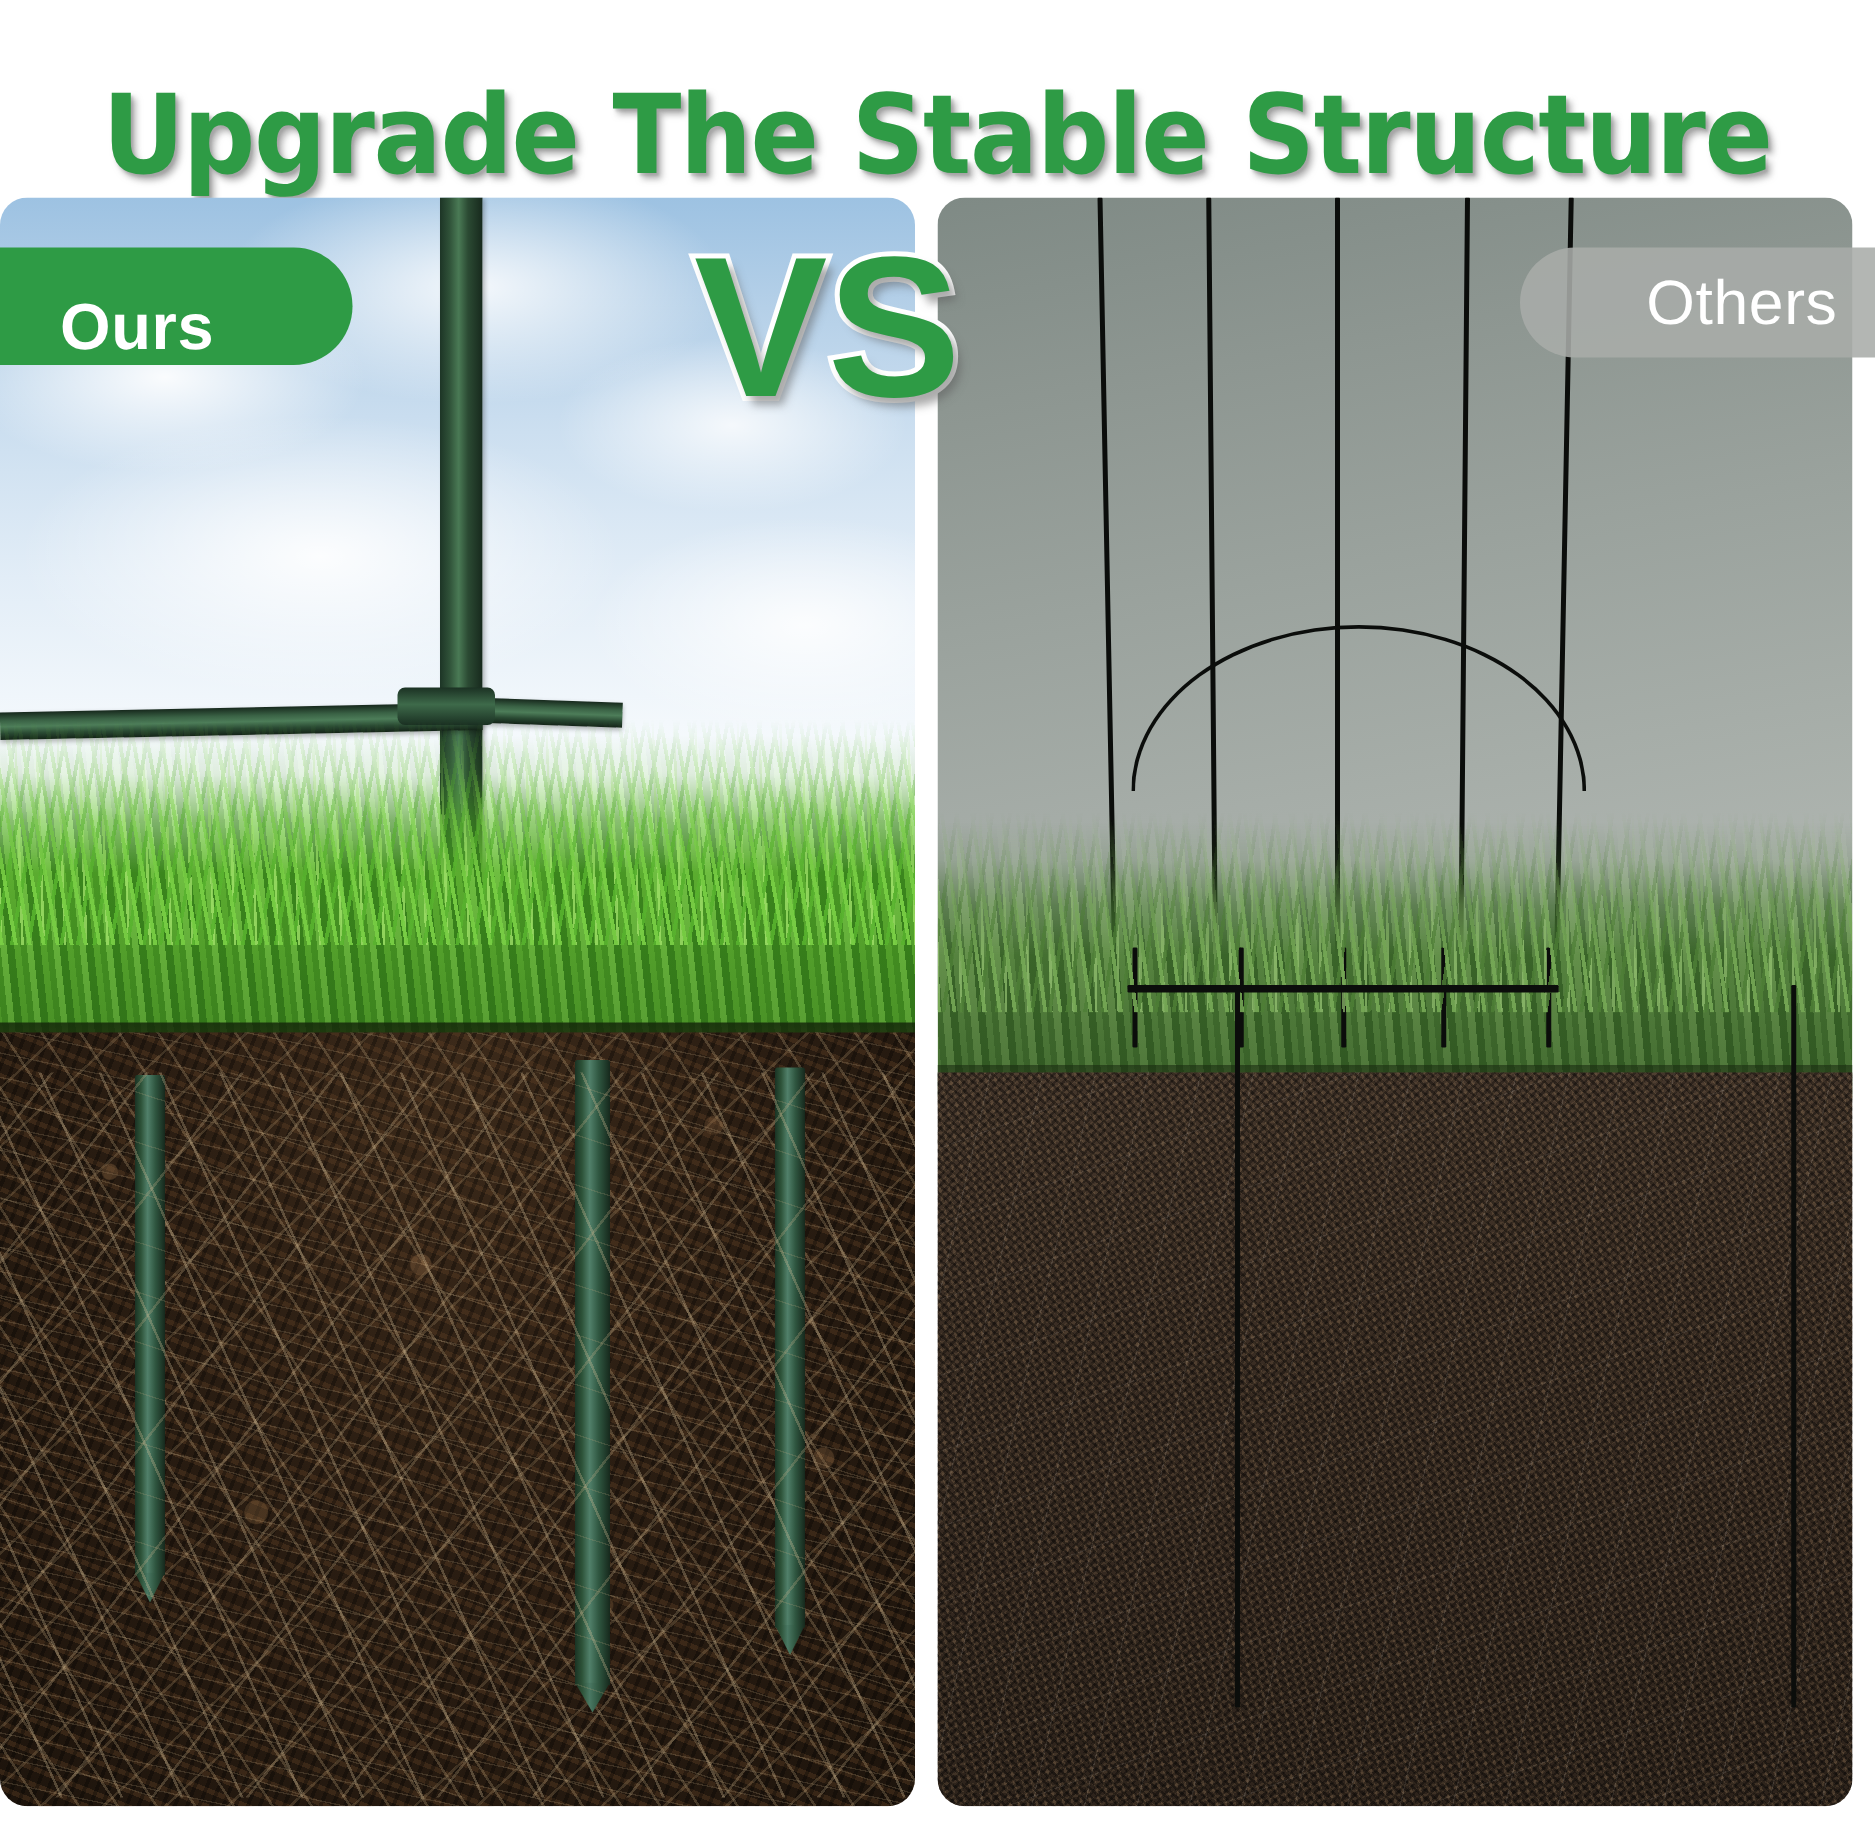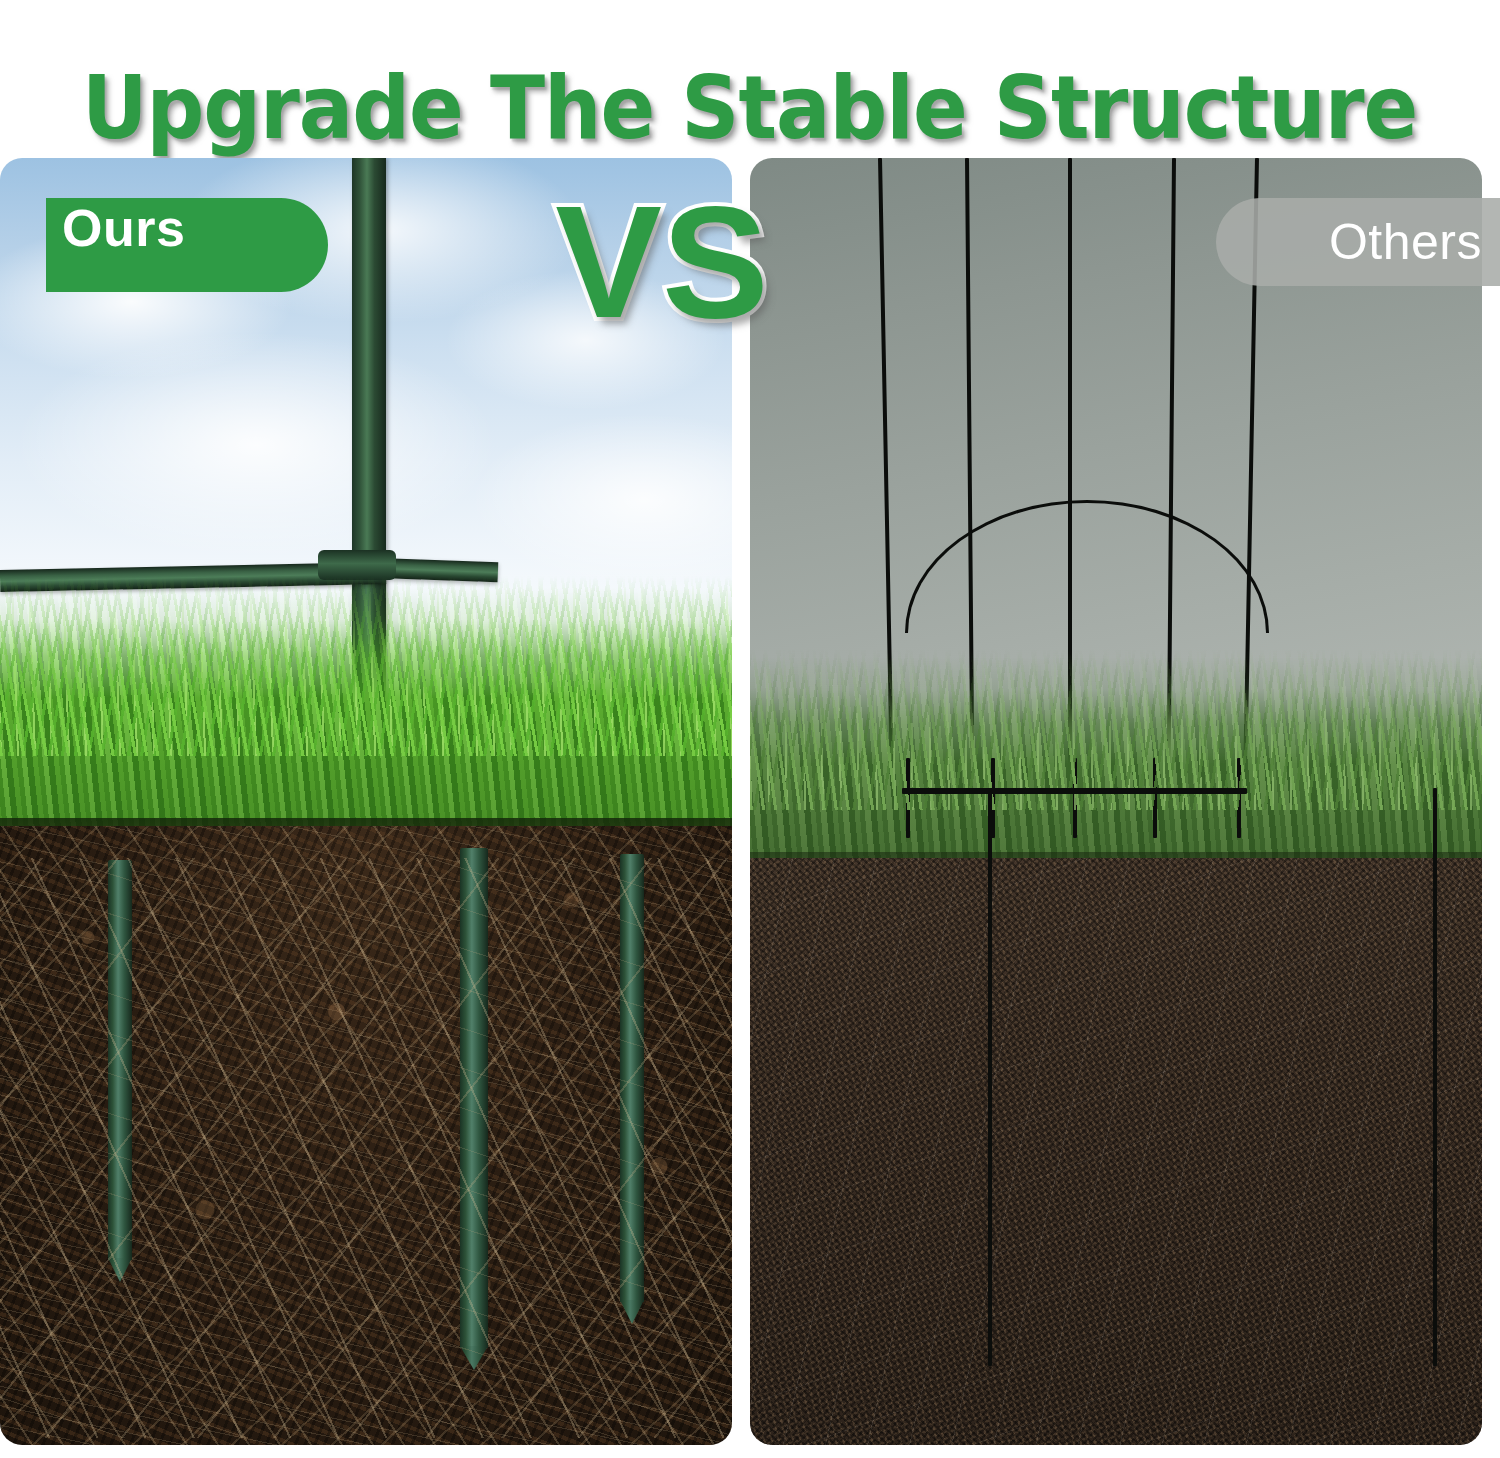--- a/index.html
+++ b/index.html
@@ -178,10 +178,9 @@
     height:94px;width:282px;
     background:#2E9B45;
     border-radius:0 47px 47px 0;
-    display:flex;align-items:flex-start;
-    padding-left:16px;box-sizing:border-box;
+    display:flex;align-items:flex-end;
+    padding-left:48px;box-sizing:border-box;
     z-index:8;
-    margin-left:46px;
   }
   #badge-ours span{
     color:#ffffff;font-size:52px;font-weight:bold;letter-spacing:.5px;

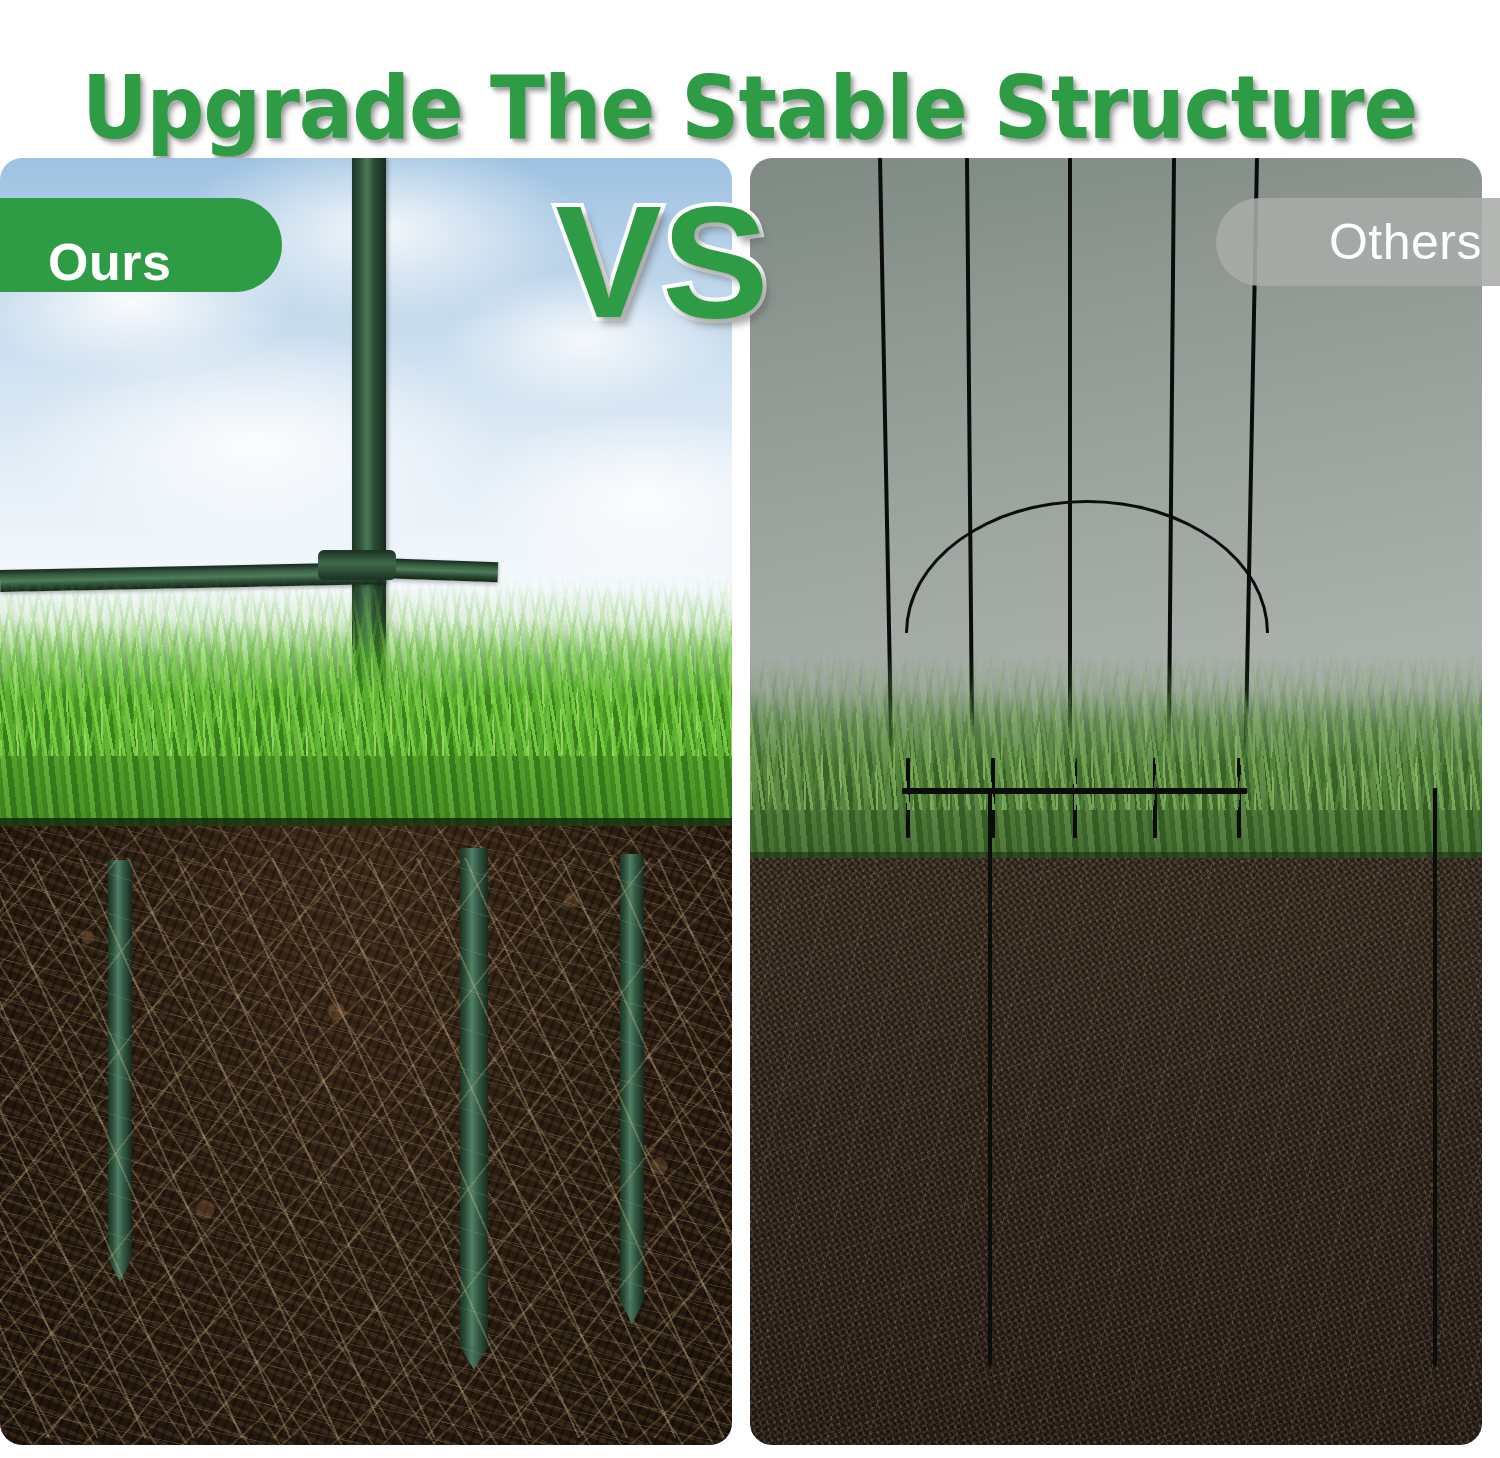--- a/index.html
+++ b/index.html
@@ -191,7 +191,7 @@
     background:rgba(168,172,168,.88);
     border-radius:44px 0 0 44px;
     display:flex;align-items:center;justify-content:flex-end;
-    padding-right:18px;box-sizing:border-box;
+    padding-right:30px;box-sizing:border-box;
     z-index:8;
   }
   #badge-others span{

